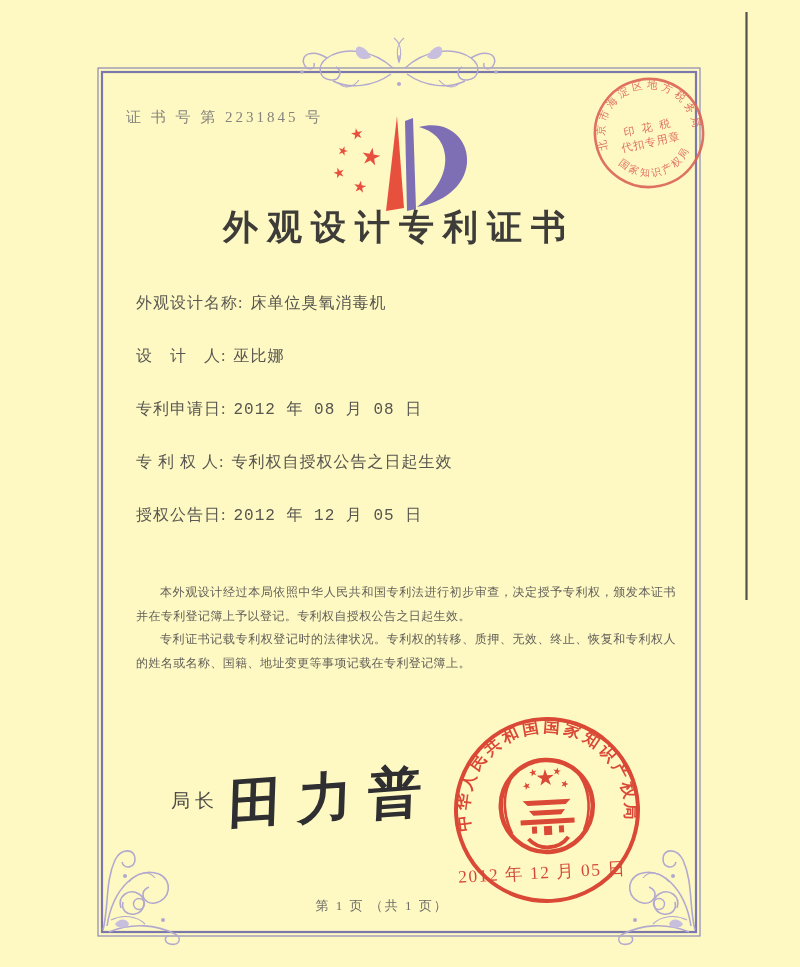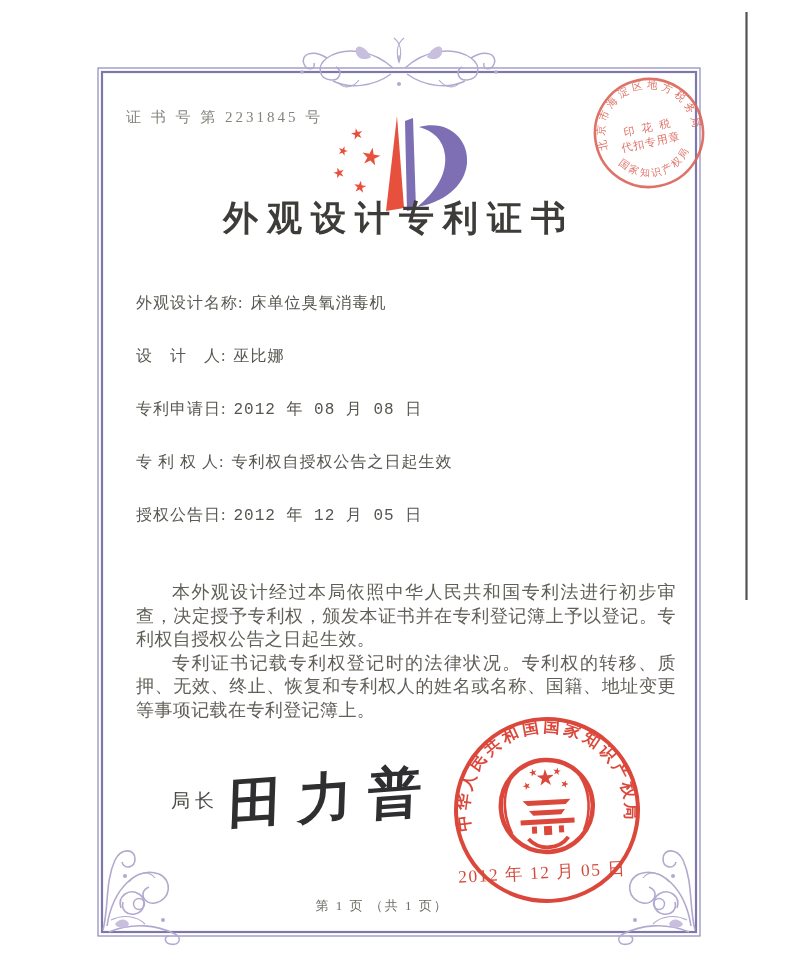--- a/index.html
+++ b/index.html
@@ -5,7 +5,7 @@
   html,body{margin:0;padding:0;background:#e9e9e9;}
   .page{
     position:relative;width:800px;height:967px;margin:0 auto;
-    background:#ffffff;overflow:hidden;
+    background:#fef9c3;overflow:hidden;
     font-family:"Liberation Serif","DejaVu Serif",serif;
   }
   svg{display:block;}

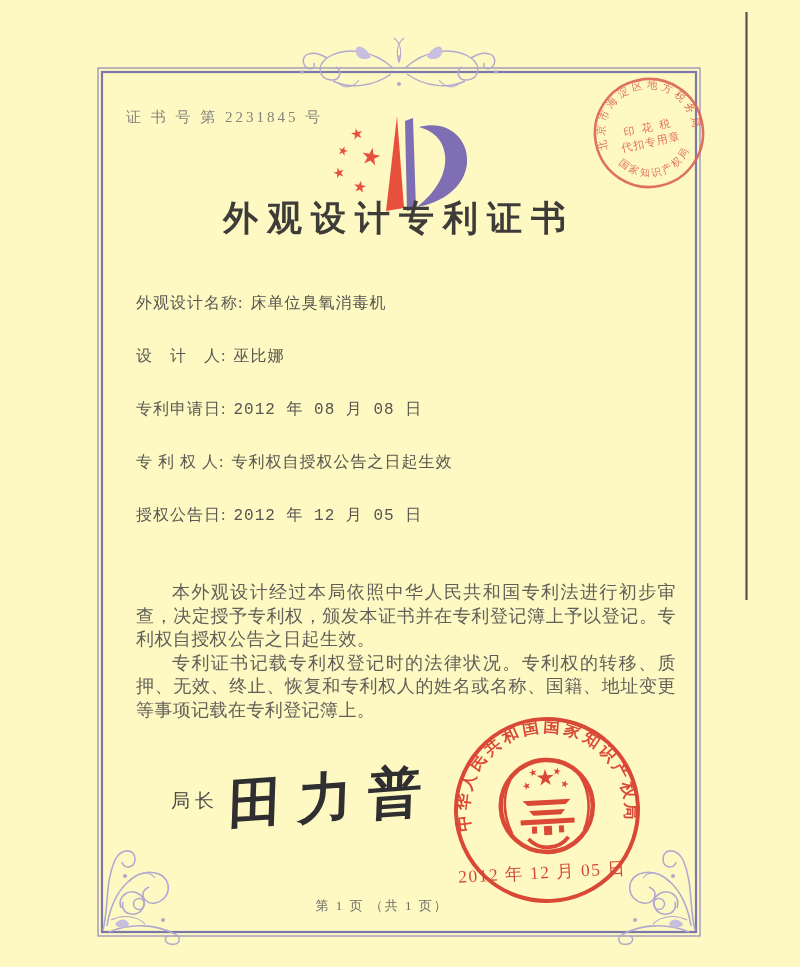--- a/index.html
+++ b/index.html
@@ -15,7 +15,7 @@
     font-size:15px;letter-spacing:3px;color:#85837c;
   }
   .title{
-    position:absolute;left:98px;top:195px;width:602px;text-align:center;
+    position:absolute;left:98px;top:204px;width:602px;text-align:center;
     font-size:35px;font-weight:600;letter-spacing:9px;color:#3e3c39;
   }
   .fields{position:absolute;left:136px;top:292px;width:545px;}

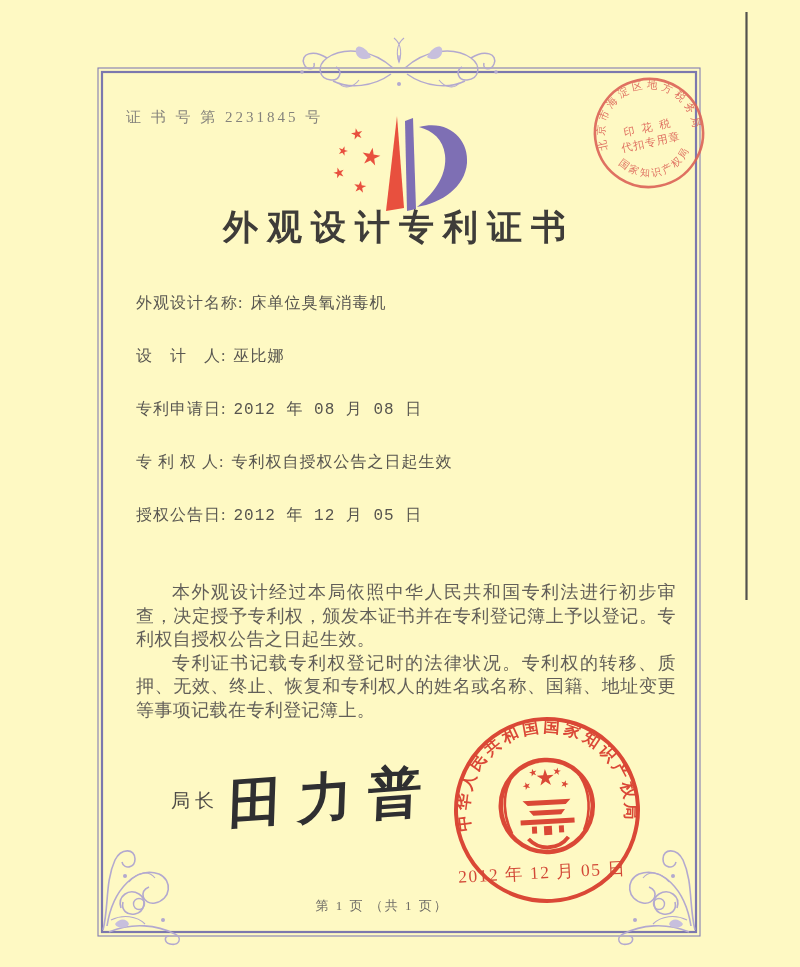--- a/index.html
+++ b/index.html
@@ -23,7 +23,7 @@
   .field-row .val{margin-left:7px;color:#57554f;font-family:Liberation Mono, monospace;}
   .body-text{
     position:absolute;left:136px;top:581px;width:540px;
-    font-size:18px;line-height:23.6px;color:#625f59;text-align:justify;letter-spacing:.4px;
+    font-size:12px;line-height:23.6px;color:#625f59;text-align:justify;letter-spacing:.4px;
   }
   .body-text p{margin:0;text-indent:2em;}
   .sig-title{

